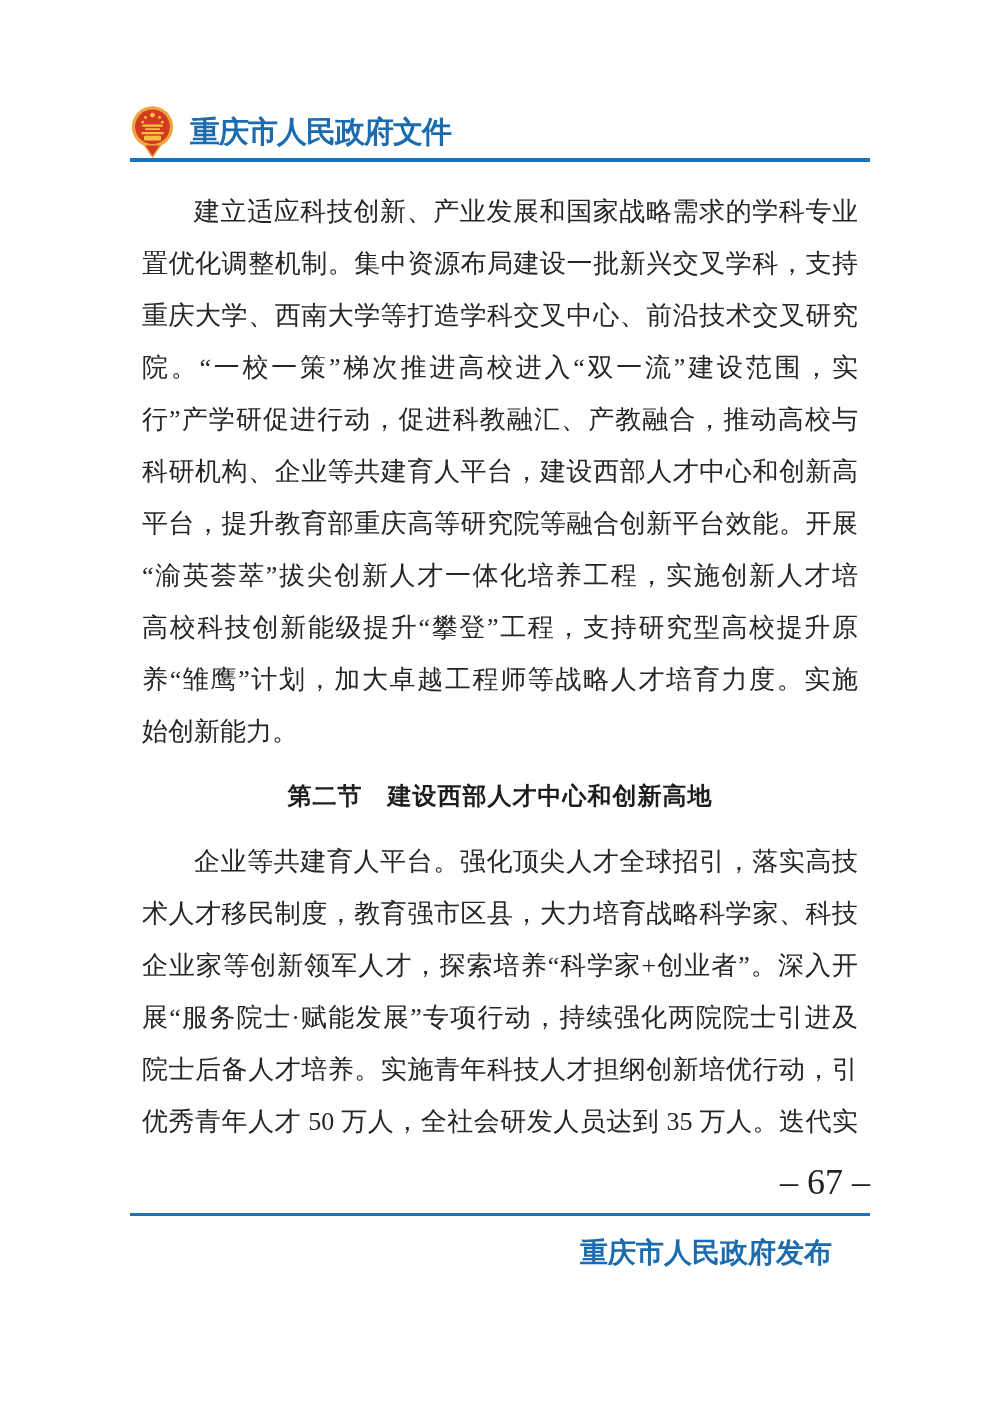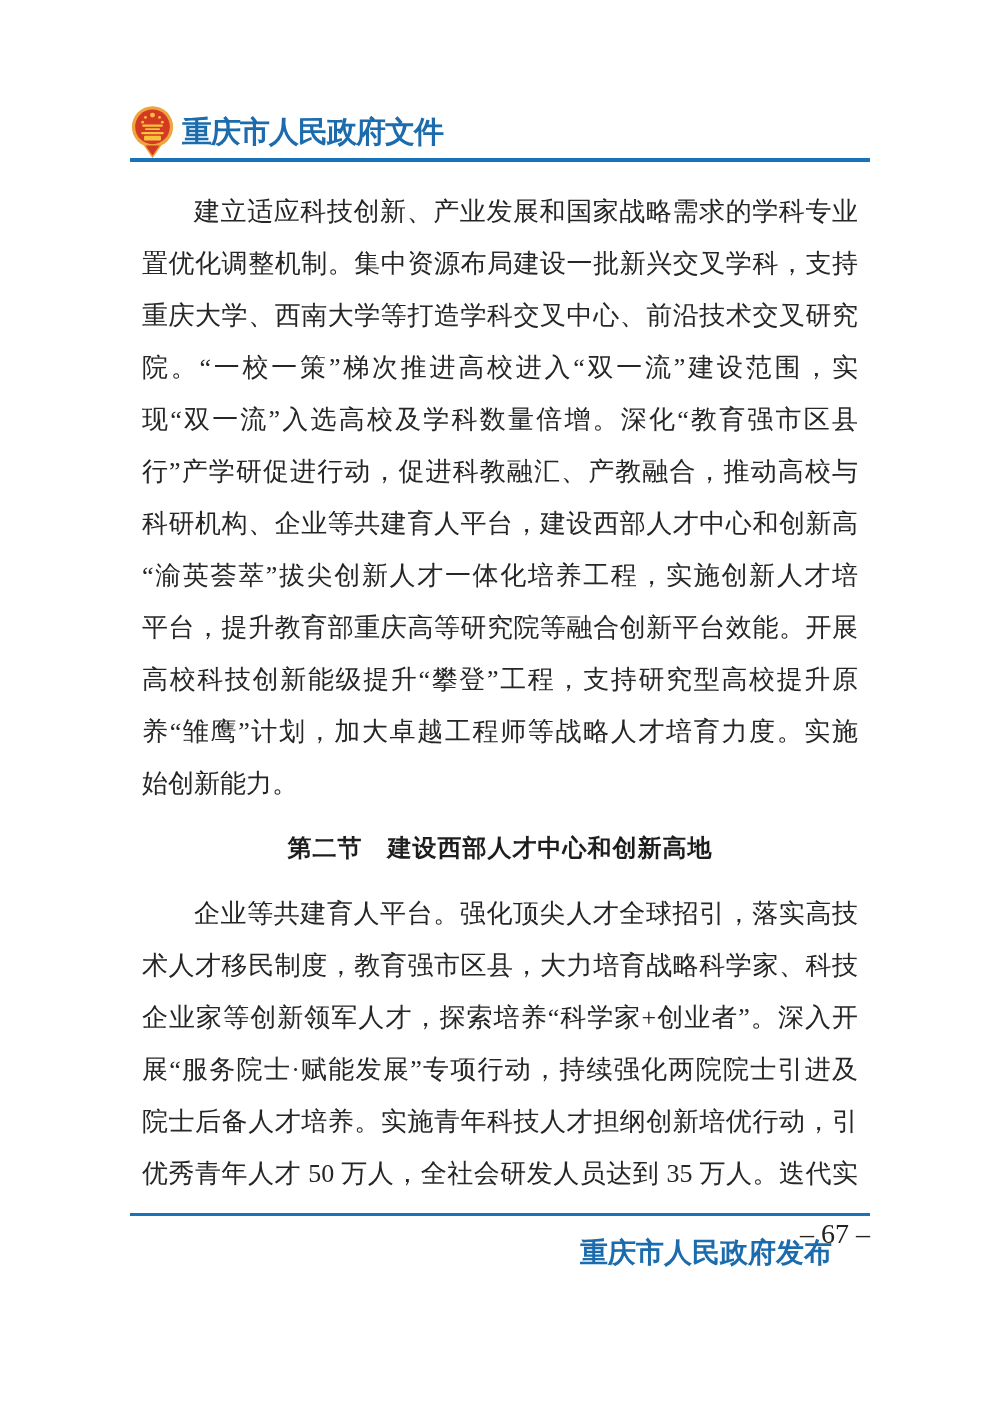--- a/index.html
+++ b/index.html
@@ -20,7 +20,7 @@
     width: 740px;
     display: flex;
     align-items: center;
-    gap: 7px;
+    gap: 15px;
   }
   .emblem { width: 45px; height: 57px; flex: 0 0 auto; }
   .header-title {

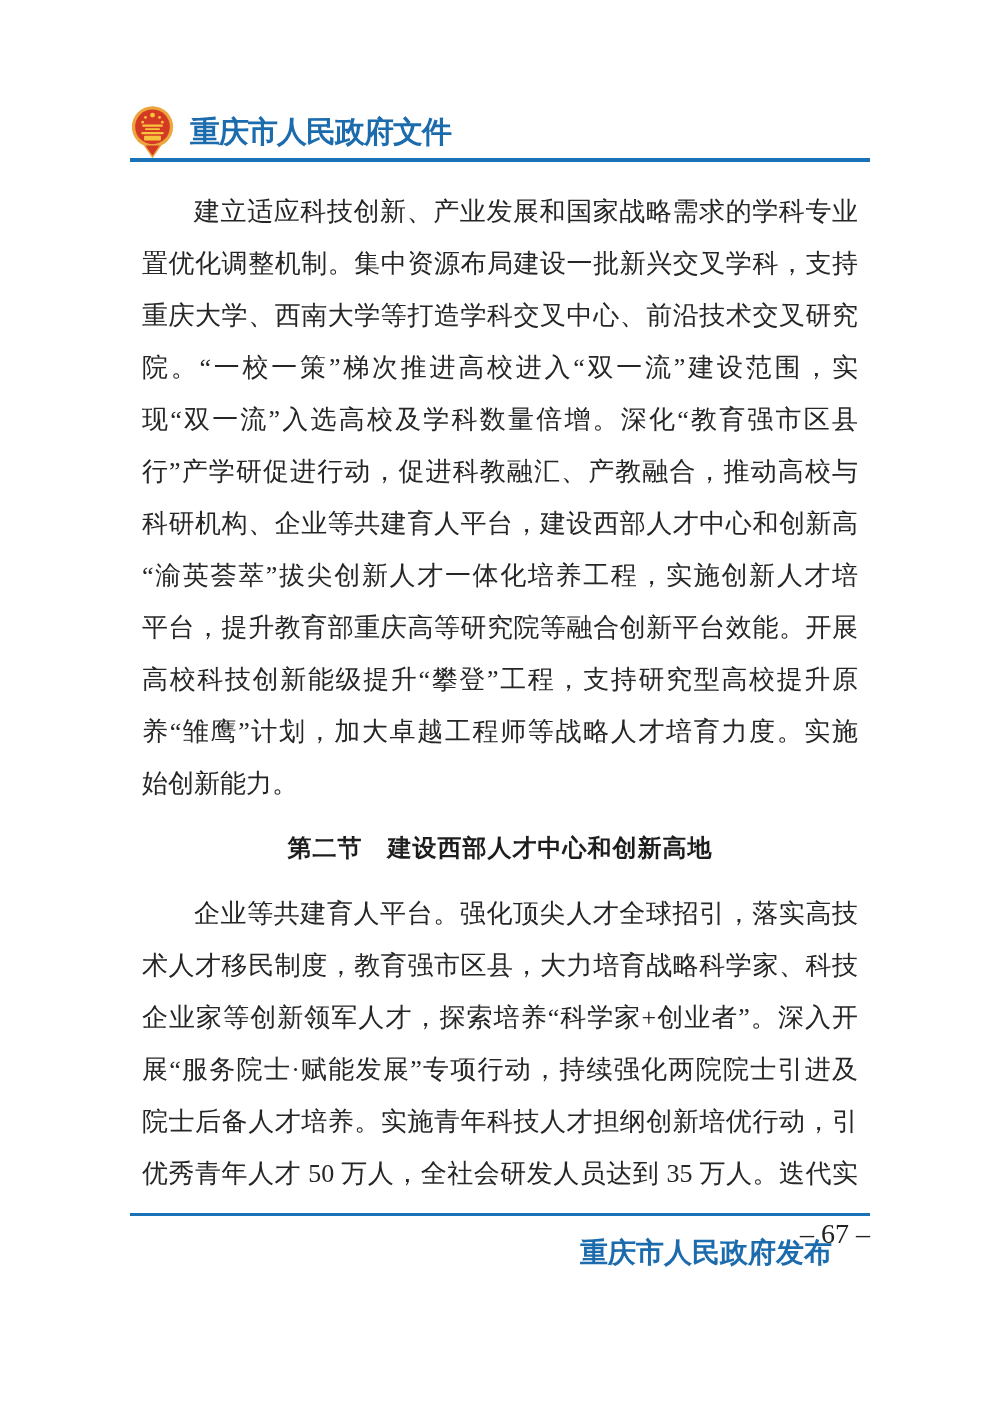--- a/index.html
+++ b/index.html
@@ -120,7 +120,6 @@
         <div class="line">置优化调整机制。集中资源布局建设一批新兴交叉学科，支持</div>
         <div class="line">重庆大学、西南大学等打造学科交叉中心、前沿技术交叉研究</div>
         <div class="line">院。“一校一策”梯次推进高校进入“双一流”建设范围，实</div>
-        <div class="line">现“双一流”入选高校及学科数量倍增。深化“教育强市区县</div>
         <div class="line">行”产学研促进行动，促进科教融汇、产教融合，推动高校与</div>
         <div class="line">科研机构、企业等共建育人平台，建设西部人才中心和创新高地</div>
         <div class="line">“渝英荟萃”拔尖创新人才一体化培养工程，实施创新人才培</div>

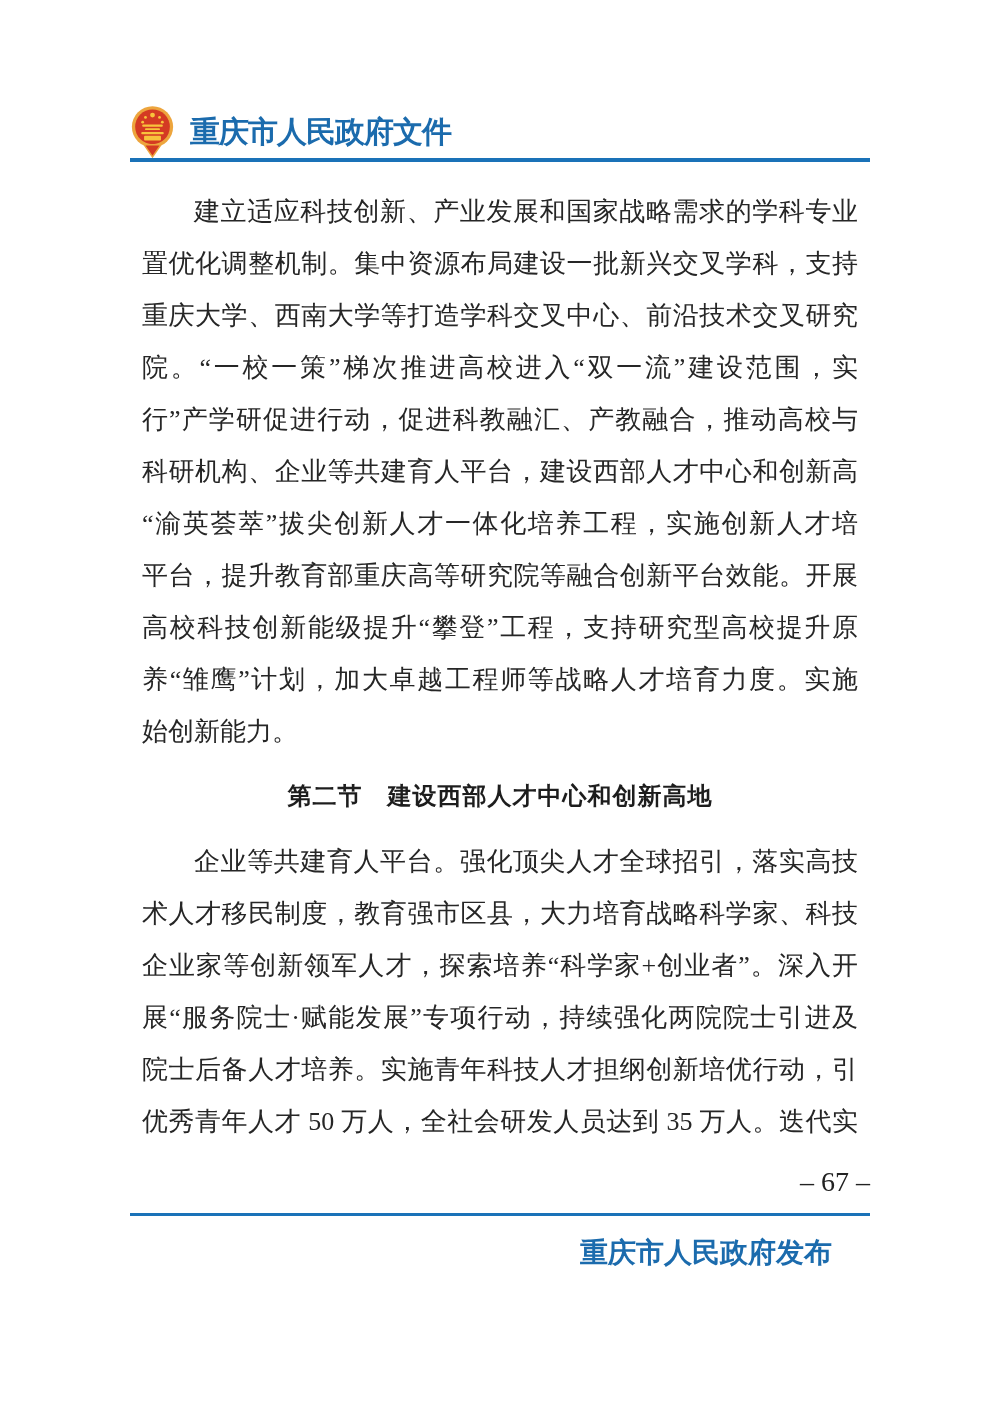--- a/index.html
+++ b/index.html
@@ -122,8 +122,8 @@
         <div class="line">院。“一校一策”梯次推进高校进入“双一流”建设范围，实</div>
         <div class="line">行”产学研促进行动，促进科教融汇、产教融合，推动高校与</div>
         <div class="line">科研机构、企业等共建育人平台，建设西部人才中心和创新高地</div>
+        <div class="line">平台，提升教育部重庆高等研究院等融合创新平台效能。开展</div>
         <div class="line">“渝英荟萃”拔尖创新人才一体化培养工程，实施创新人才培</div>
-        <div class="line">平台，提升教育部重庆高等研究院等融合创新平台效能。开展</div>
         <div class="line">高校科技创新能级提升“攀登”工程，支持研究型高校提升原</div>
         <div class="line">养“雏鹰”计划，加大卓越工程师等战略人才培育力度。实施</div>
         <div class="line para-last">始创新能力。</div>

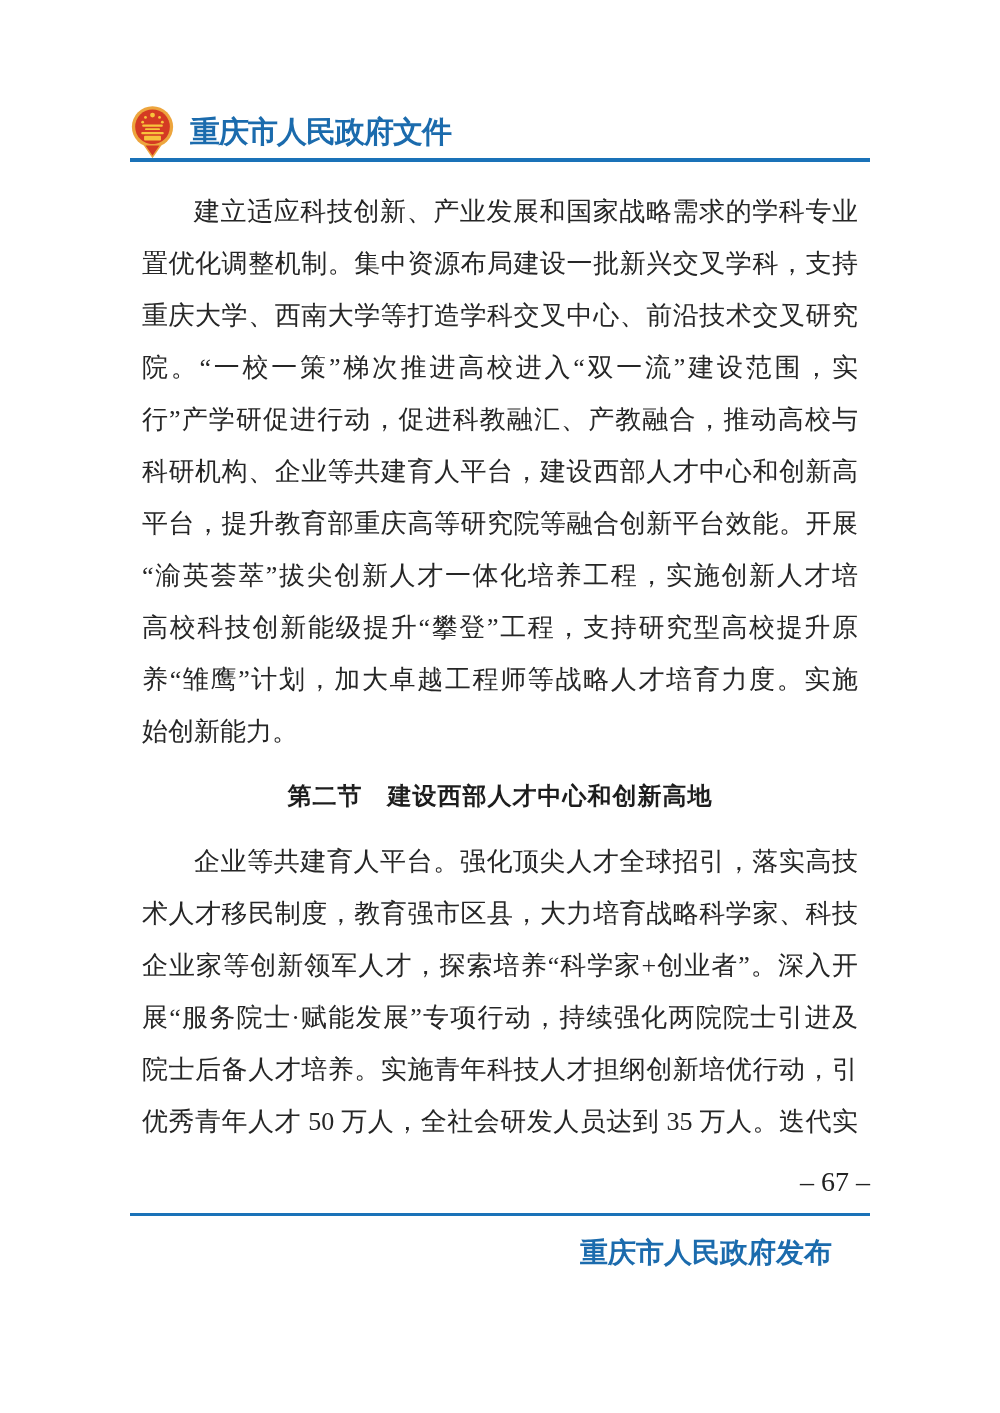--- a/index.html
+++ b/index.html
@@ -68,7 +68,7 @@
   .pagenum-row {
     margin-top: 16px;
     text-align: right;
-    font-size: 28px;
+    font-size: 36px;
     line-height: 36px;
     color: #222222;
   }

